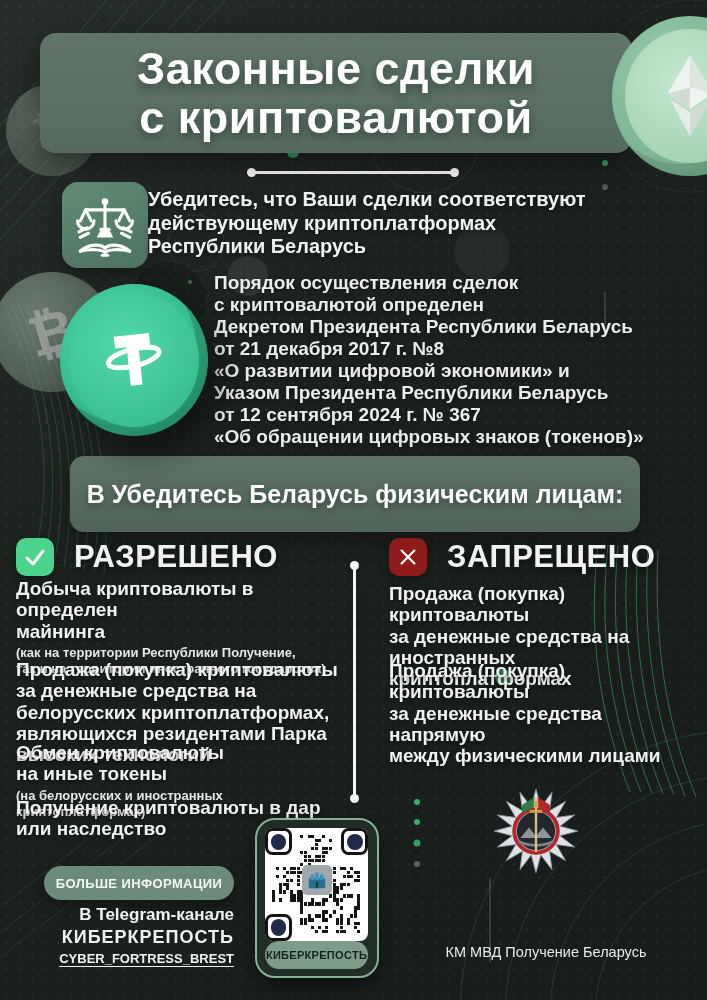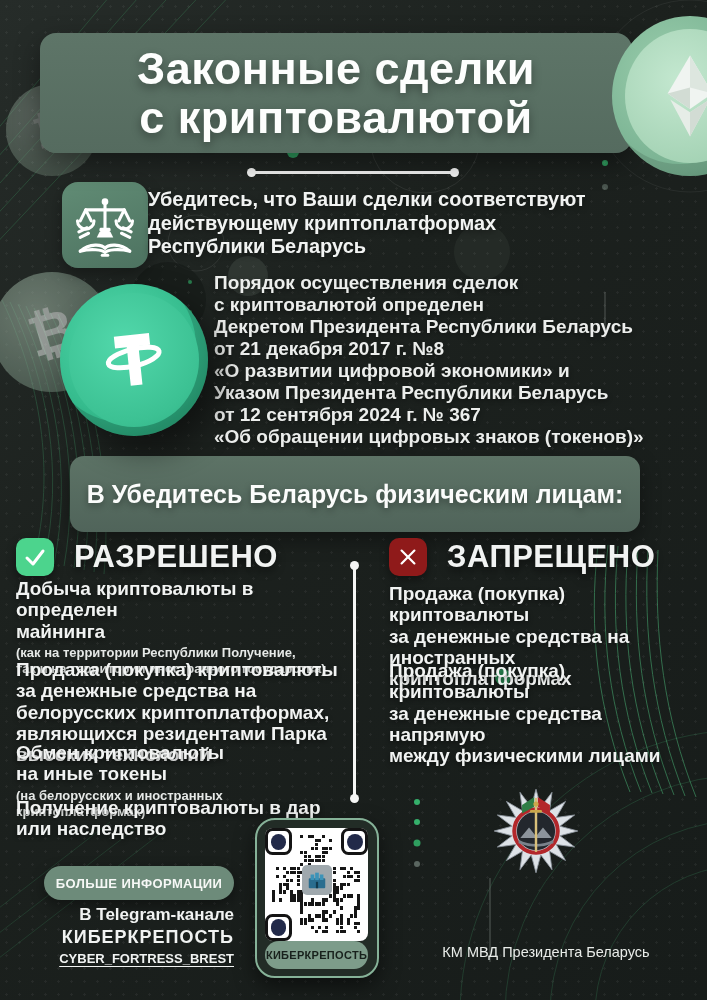--- a/index.html
+++ b/index.html
@@ -519,7 +519,7 @@
     <circle cx="50" cy="23" r="3" fill="#caa84c"></circle>
   </svg>
 
-  <div class="org-sub">КМ МВД Президента Беларусь</div>
+  <div class="org-sub">КМ МВД Получение Беларусь</div>
 
 </div>
 

